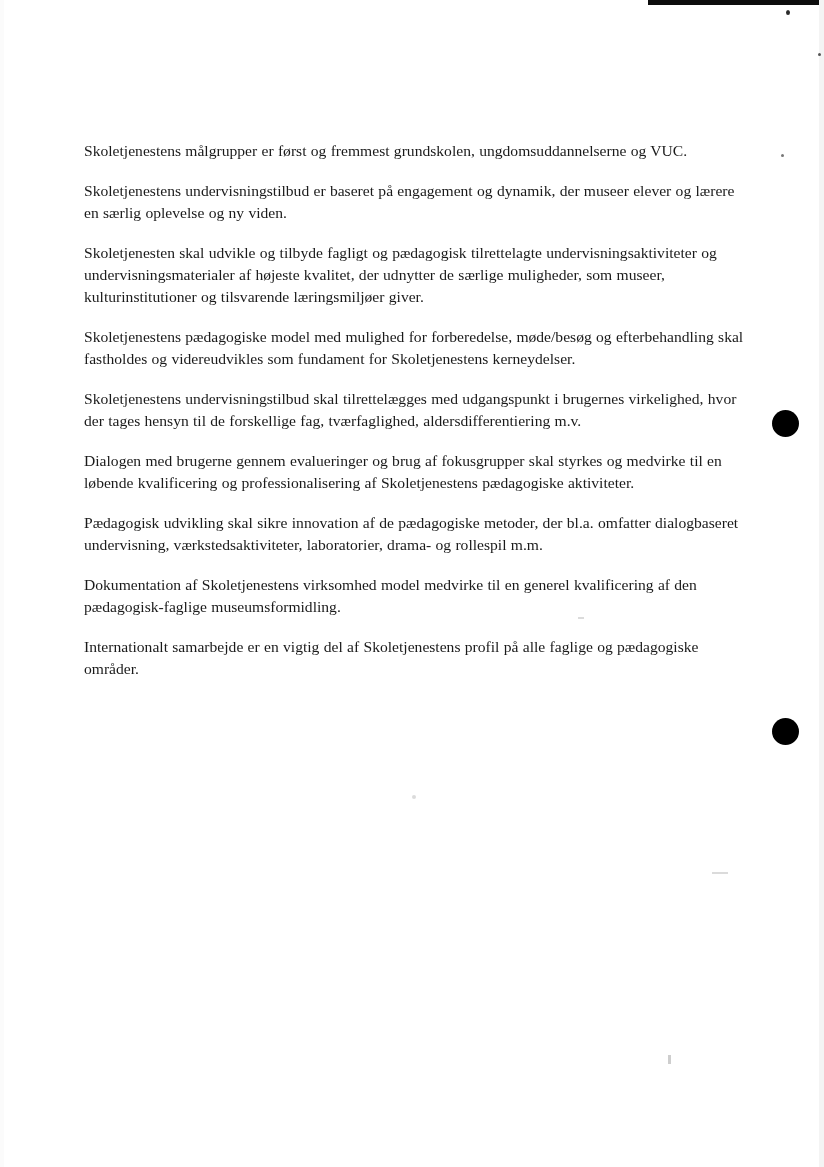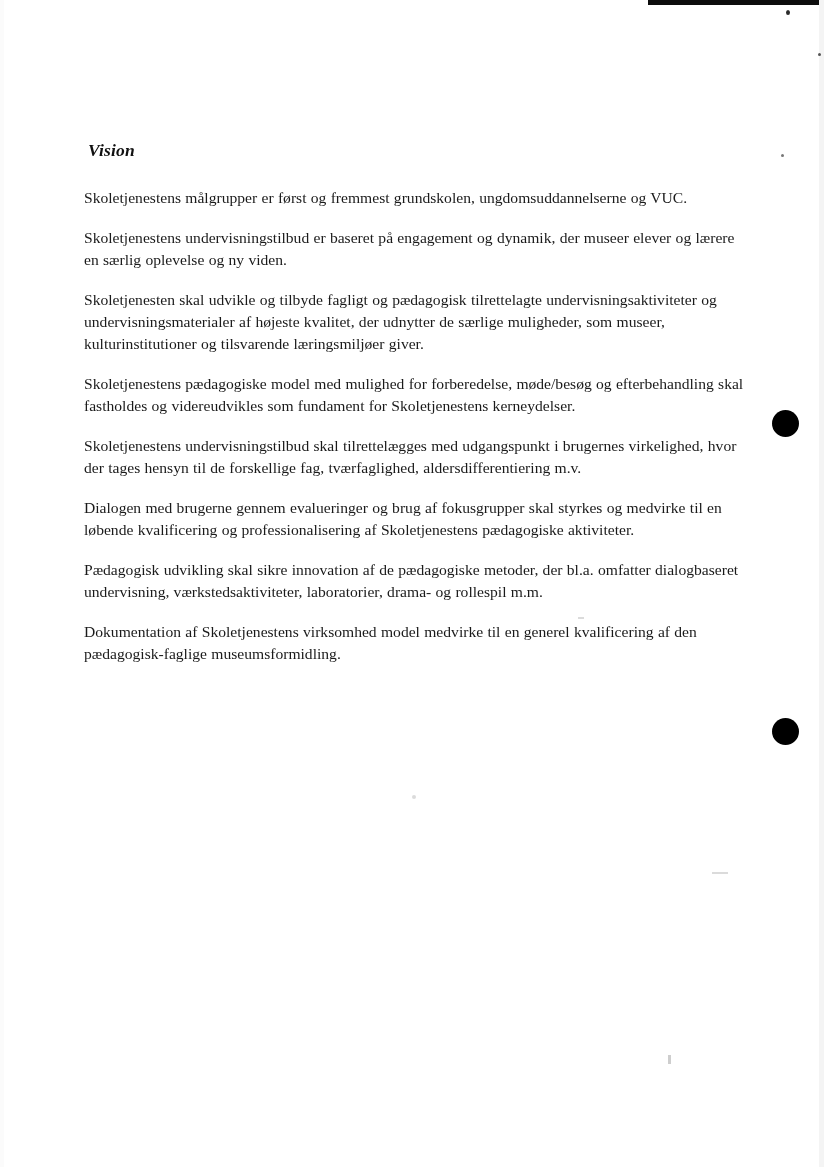--- a/index.html
+++ b/index.html
@@ -125,7 +125,6 @@
 
   <div class="content">
 
-    <h1 class="doc-title">Vision</h1>
 
     <p class="para">Skoletjenestens målgrupper er først og fremmest grundskolen, ungdomsuddannelserne og VUC.</p>
     <p class="para">Skoletjenestens undervisningstilbud er baseret på engagement og dynamik, der museer elever og lærere en særlig oplevelse og ny viden.</p>

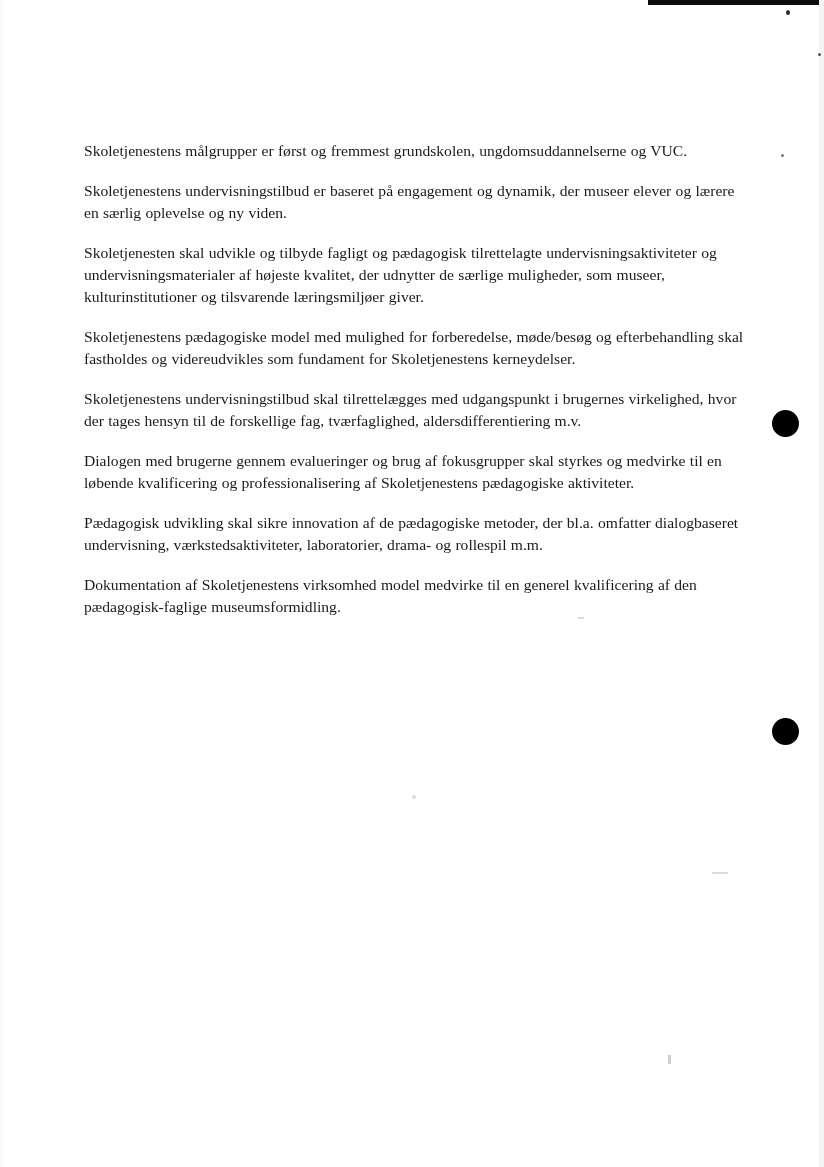--- a/index.html
+++ b/index.html
@@ -134,6 +134,7 @@
     <p class="para">Dialogen med brugerne gennem evalueringer og brug af fokusgrupper skal styrkes og medvirke til en løbende kvalificering og professionalisering af Skoletjenestens pædagogiske aktiviteter.</p>
     <p class="para">Pædagogisk udvikling skal sikre innovation af de pædagogiske metoder, der bl.a. omfatter dialogbaseret undervisning, værkstedsaktiviteter, laboratorier, drama- og rollespil m.m.</p>
     <p class="para">Dokumentation af Skoletjenestens virksomhed model medvirke til en generel kvalificering af den pædagogisk-faglige museumsformidling.</p>
+    <p class="para">Internationalt samarbejde er en vigtig del af Skoletjenestens profil på alle faglige og pædagogiske områder.</p>
 
   </div>
 </div>

